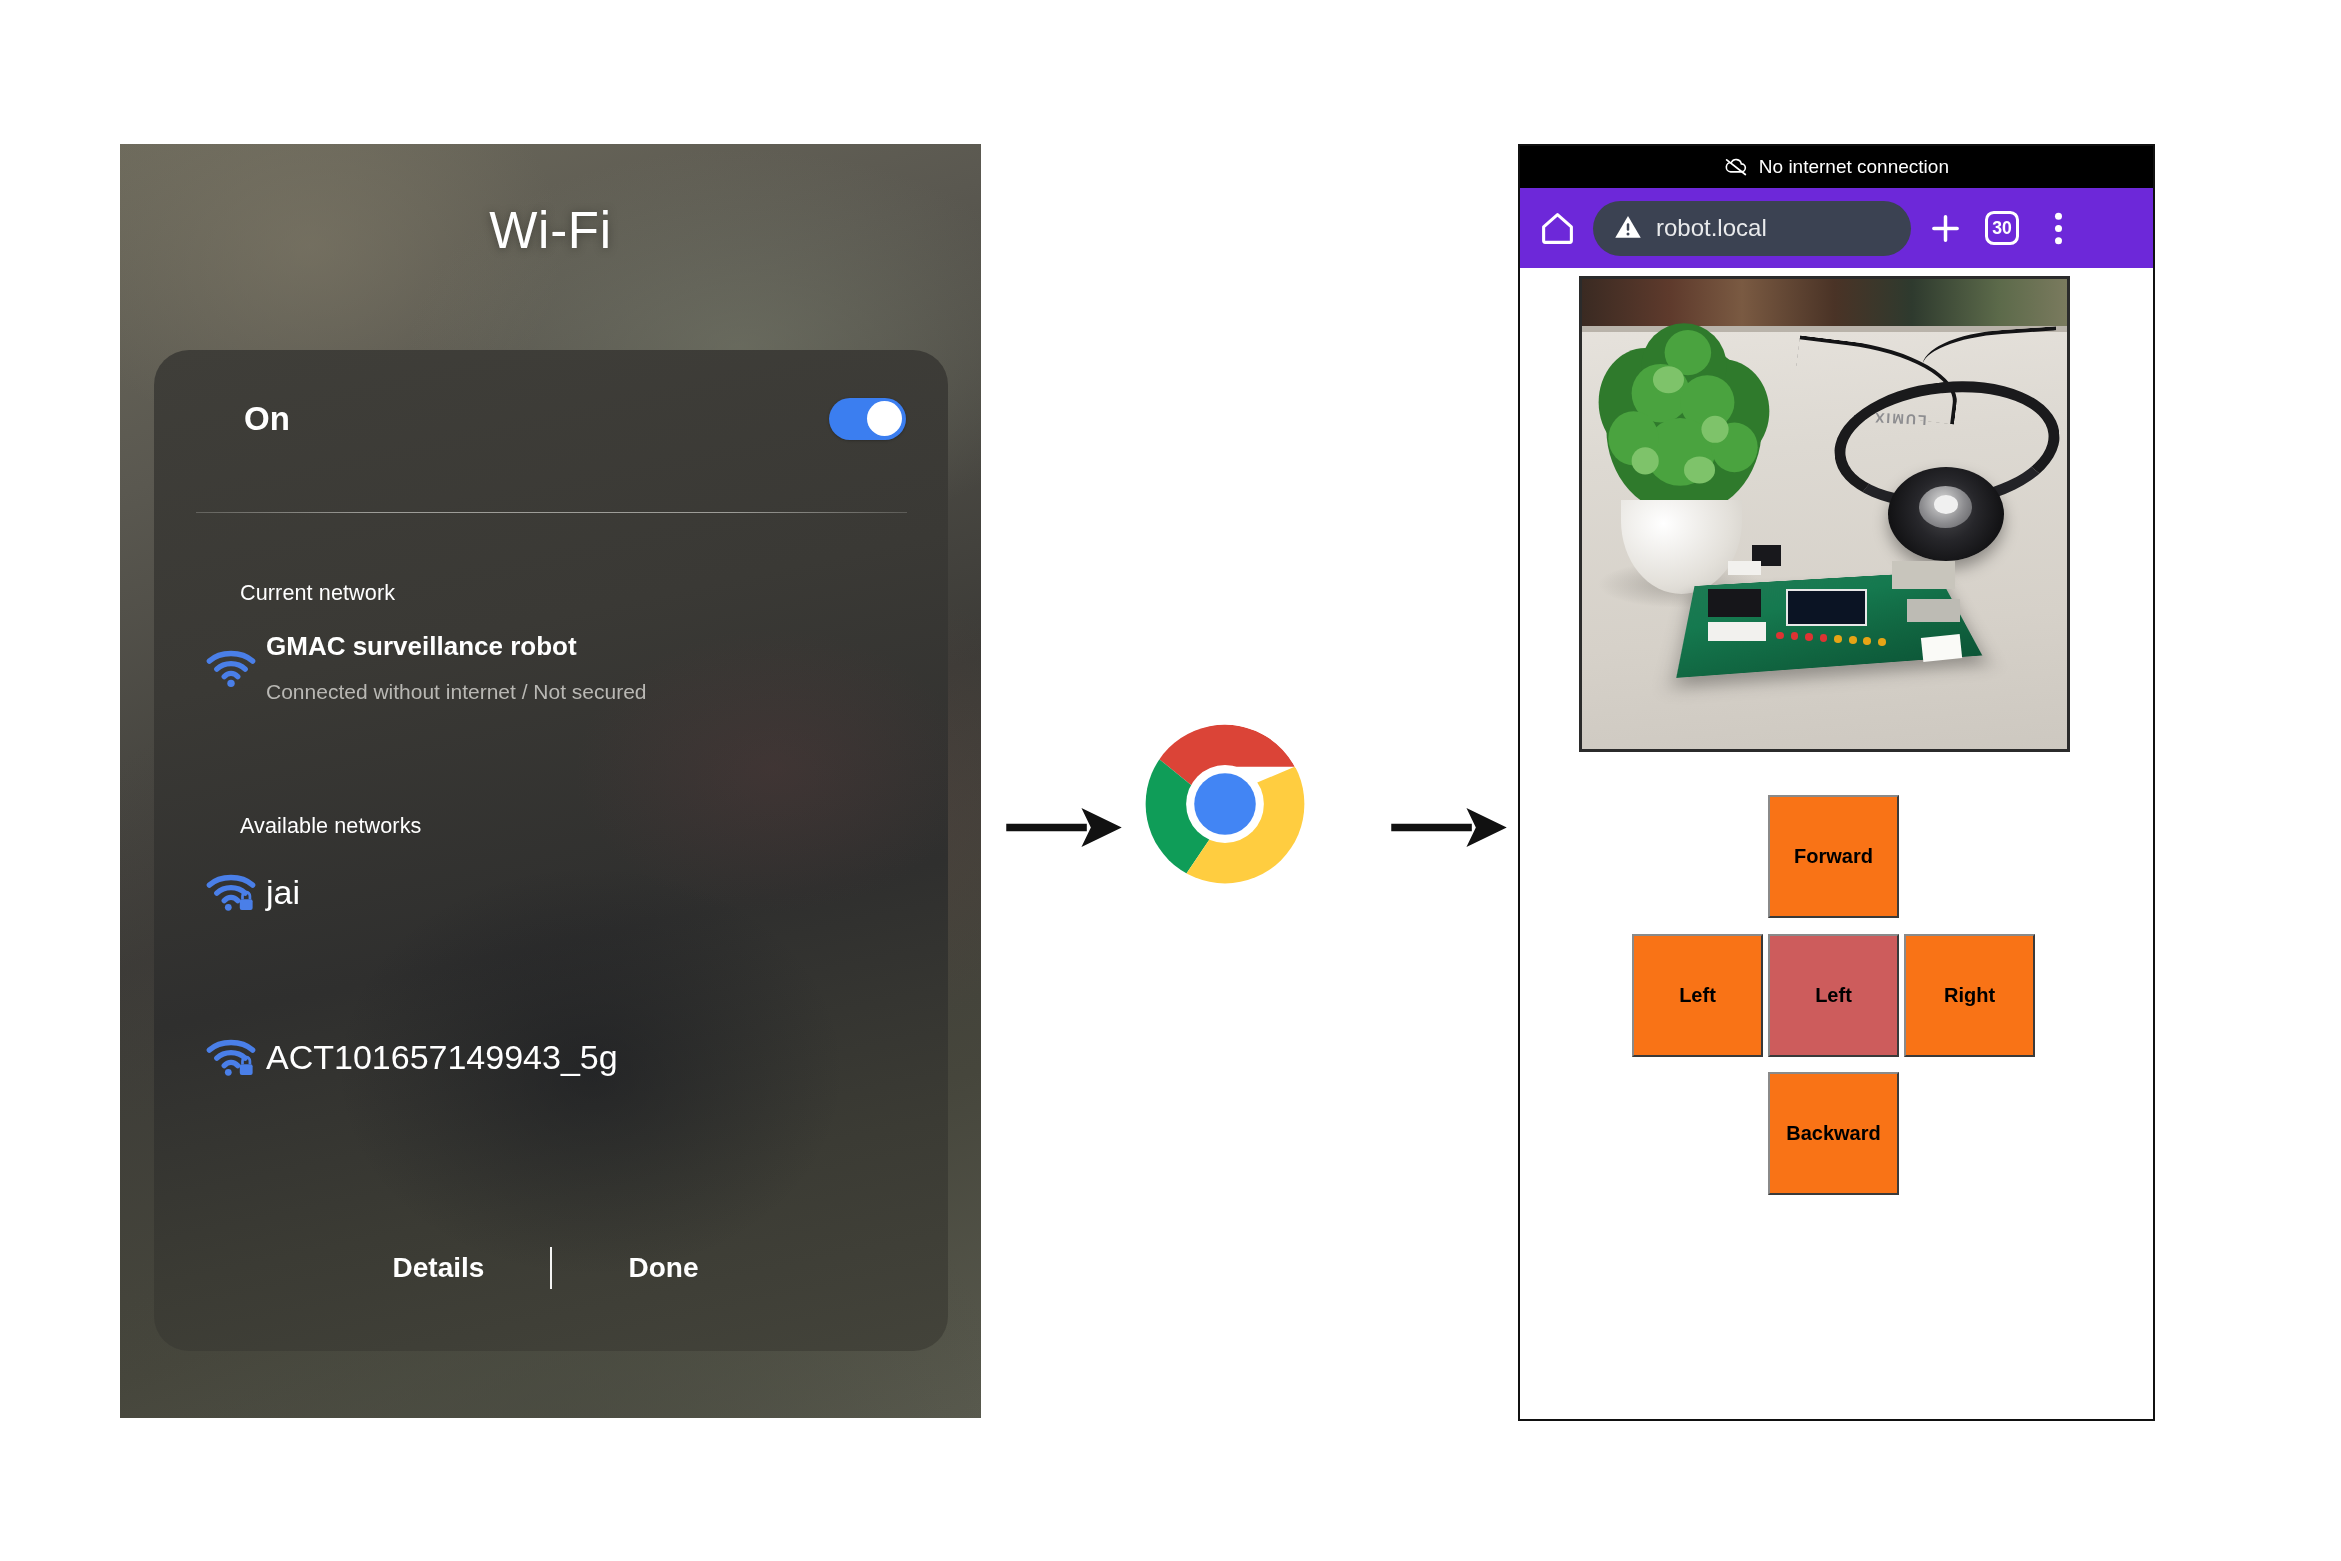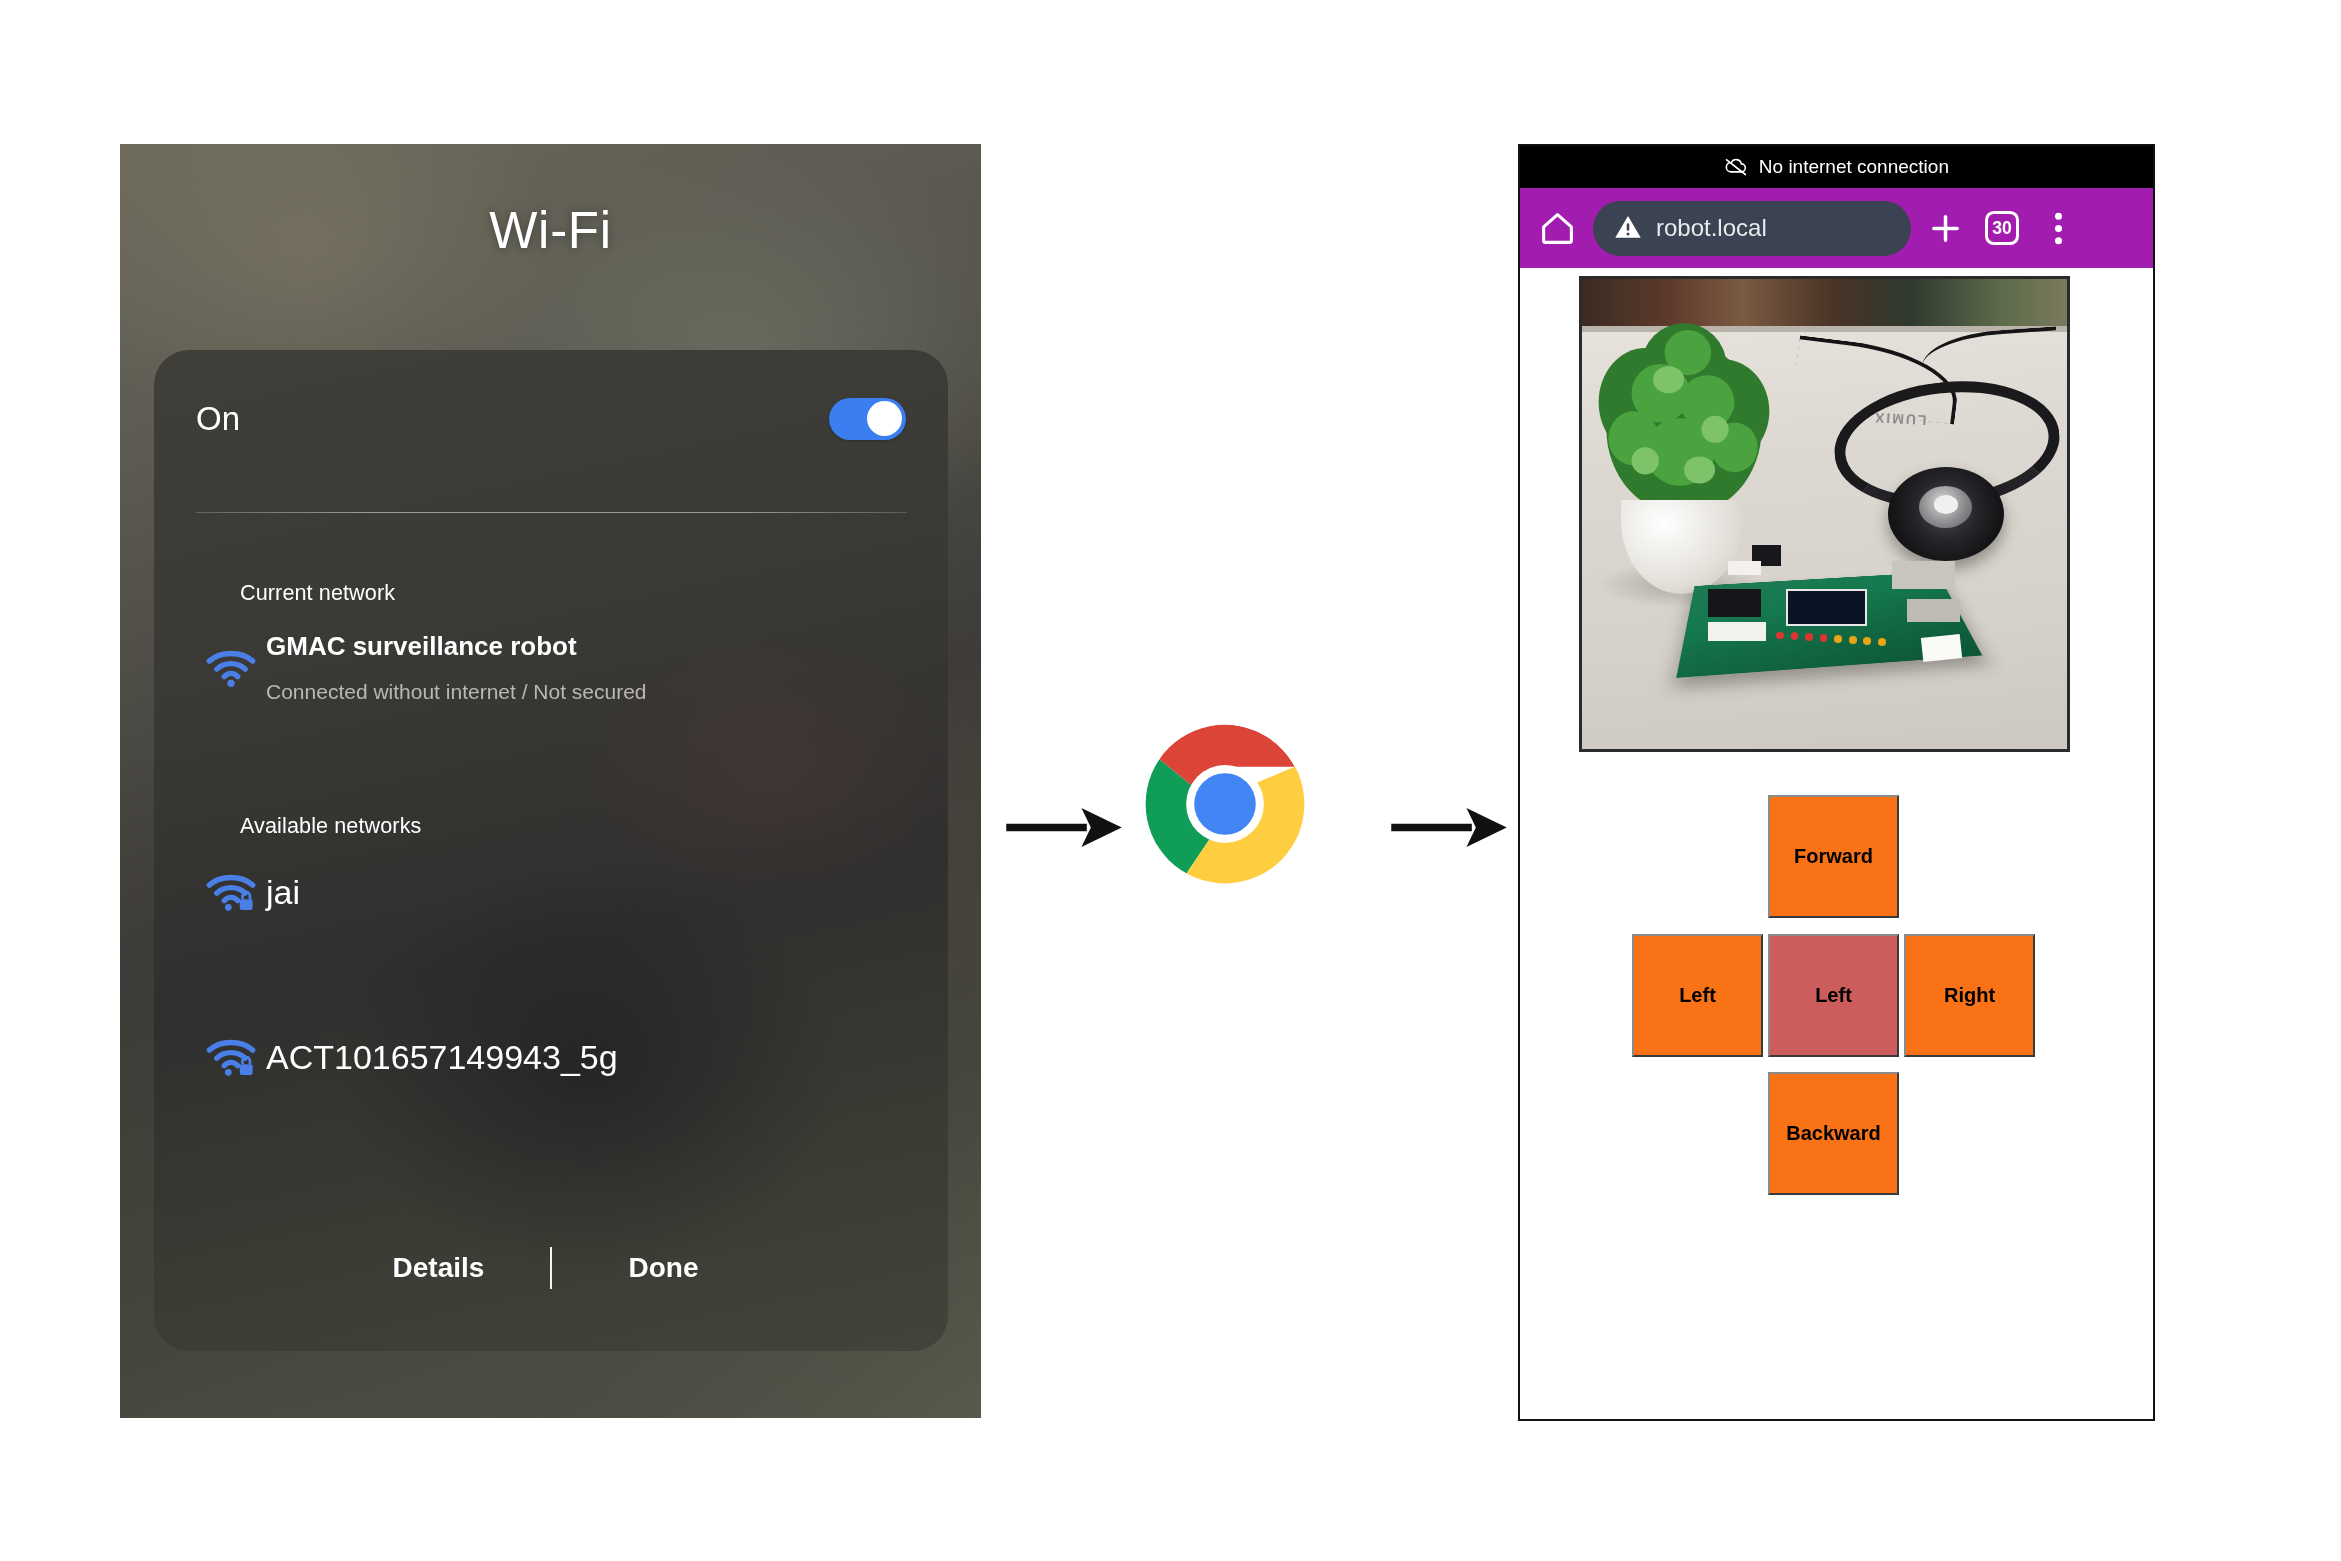--- a/index.html
+++ b/index.html
@@ -96,7 +96,7 @@
   }
   #status-text{color:#ffffff;font-size:19px;font-weight:400;}
   #browser-bar{
-    height:80px;background:#a21caf;display:flex;align-items:center;
+    height:80px;background:#6d28d9;display:flex;align-items:center;
     padding:0 16px;box-sizing:border-box;gap:13.5px;
   }
   #omnibox{

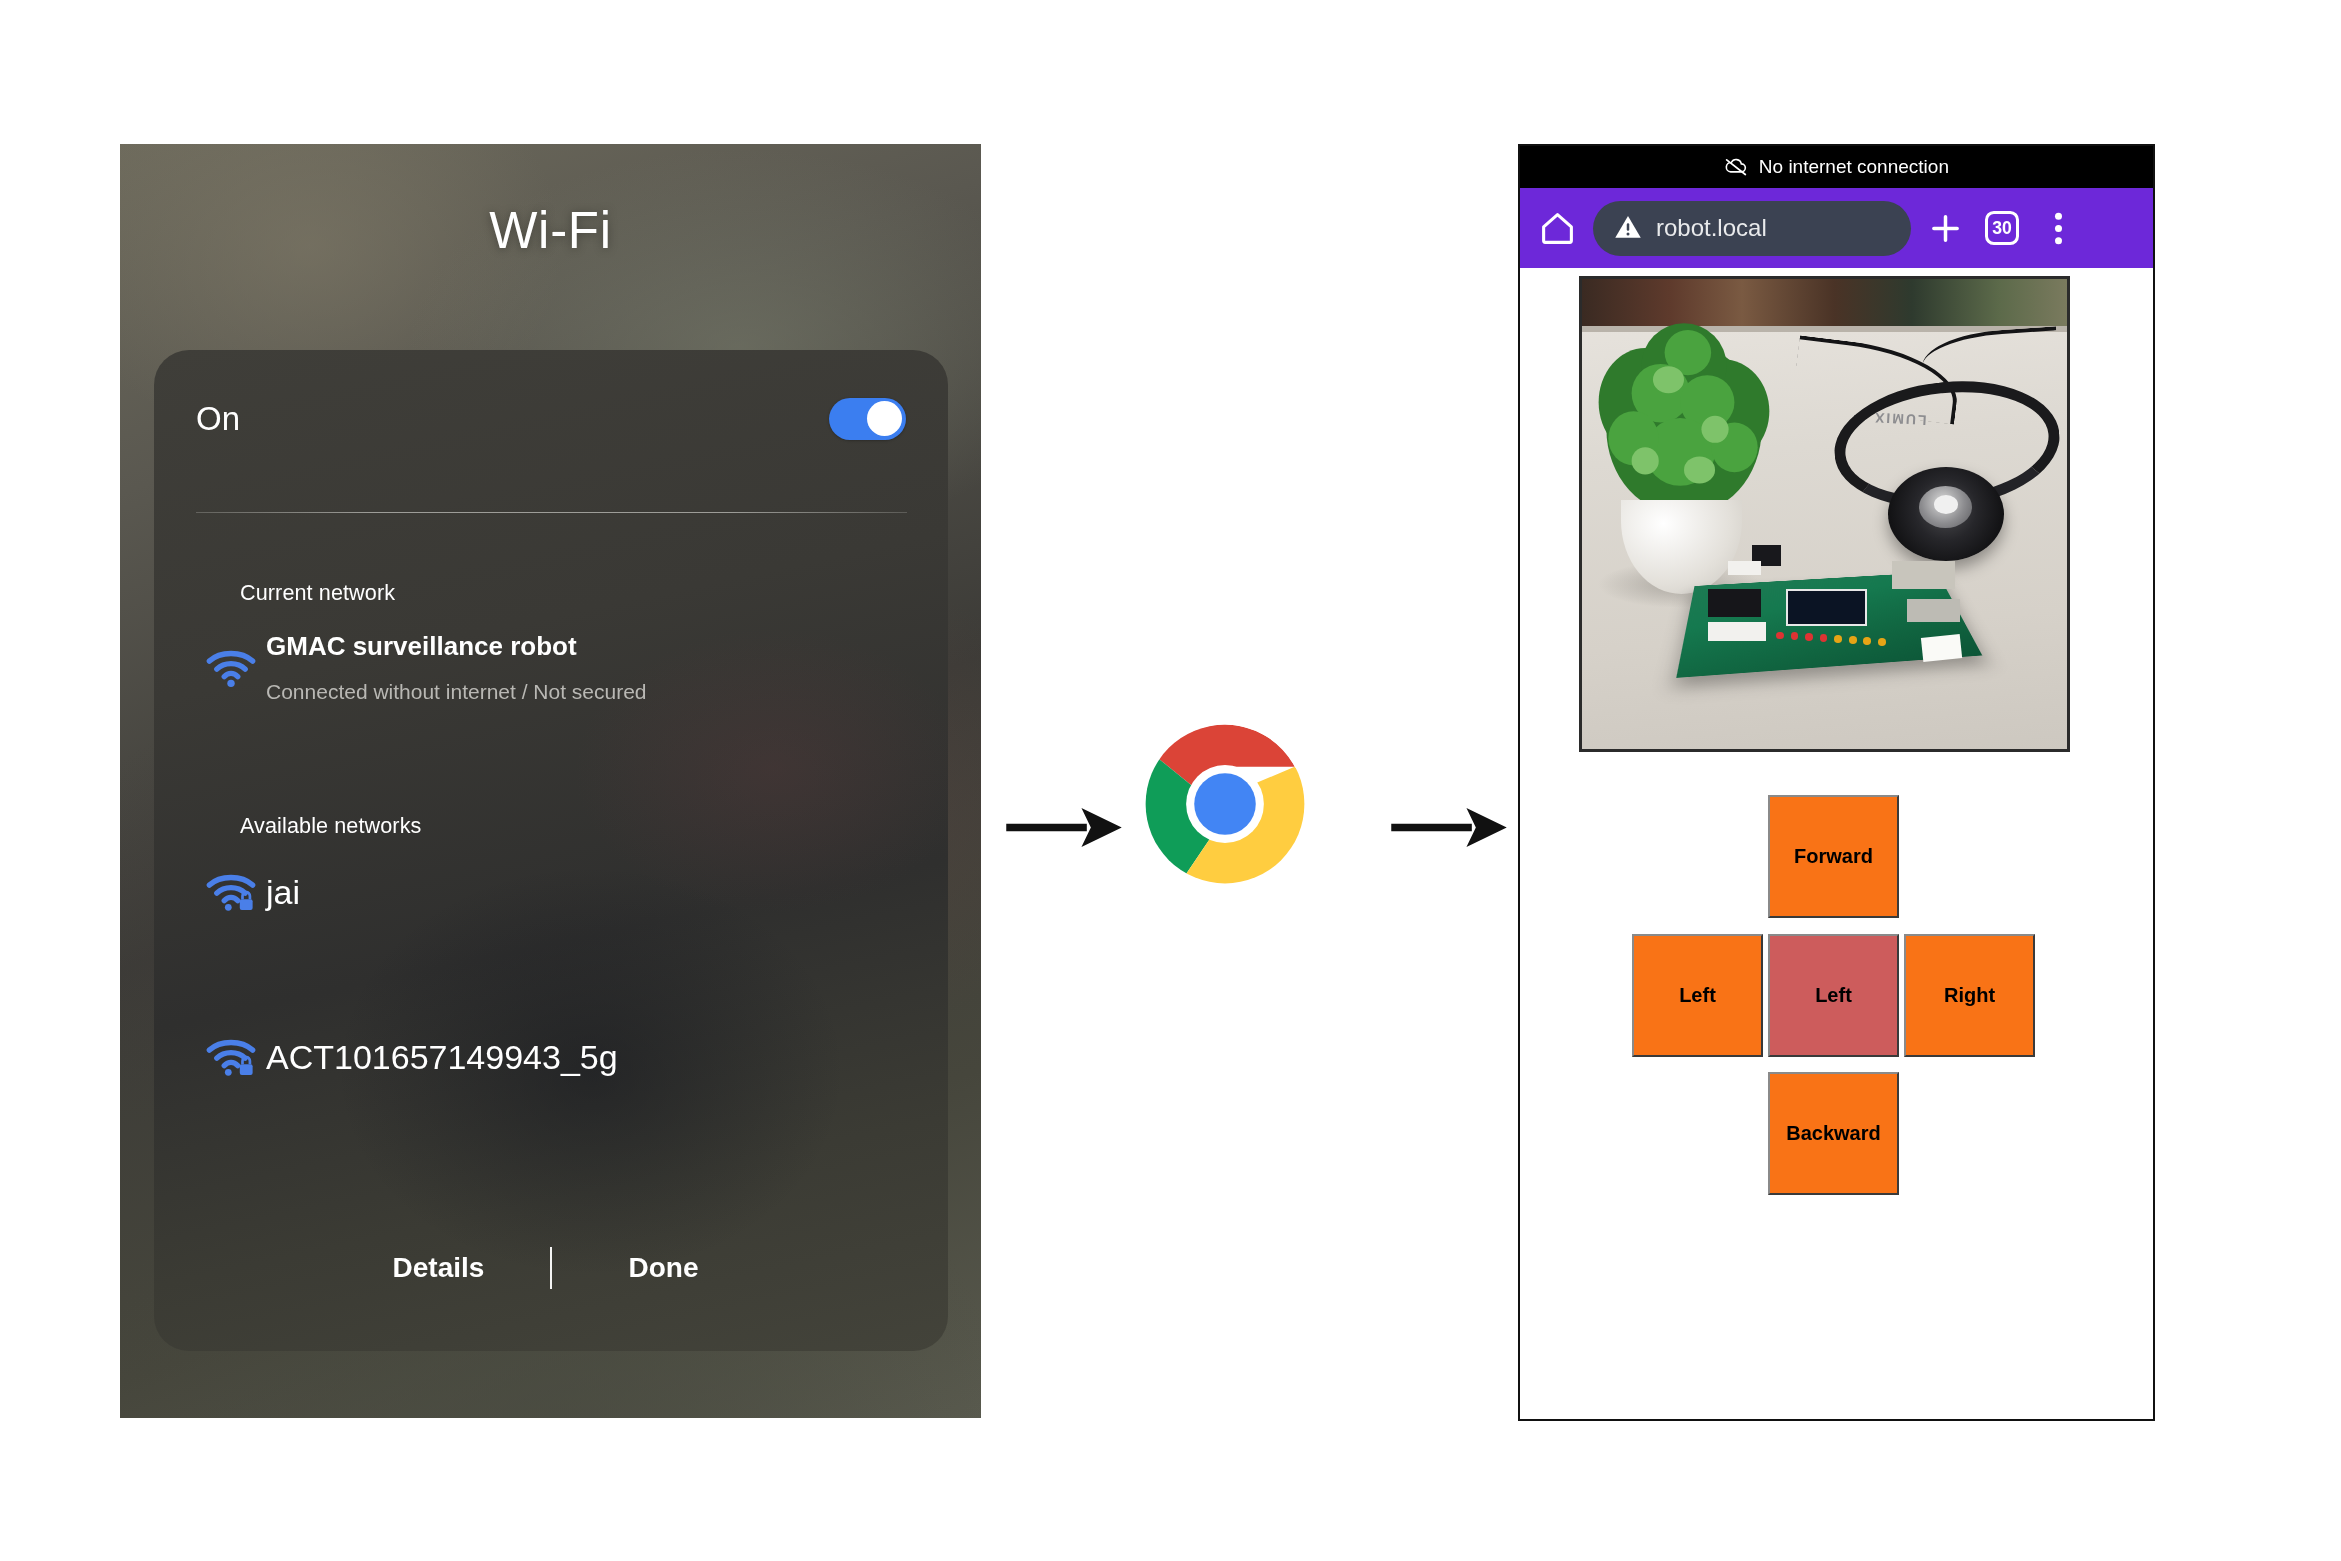--- a/index.html
+++ b/index.html
@@ -36,7 +36,7 @@
     display:flex;align-items:center;justify-content:space-between;
     box-sizing:border-box;padding:0 42px;
   }
-  #on-label{color:#ffffff;font-size:33px;font-weight:400;}
+  #on-label{color:#ffffff;font-size:33px;font-weight:700;margin-left:48px;}
   #wifi-toggle{
     width:77px;height:42px;border-radius:23px;background:#3b7ef0;
     position:relative;flex:0 0 auto;box-shadow:0 0.7px 2.7px rgba(0,0,0,.3);

